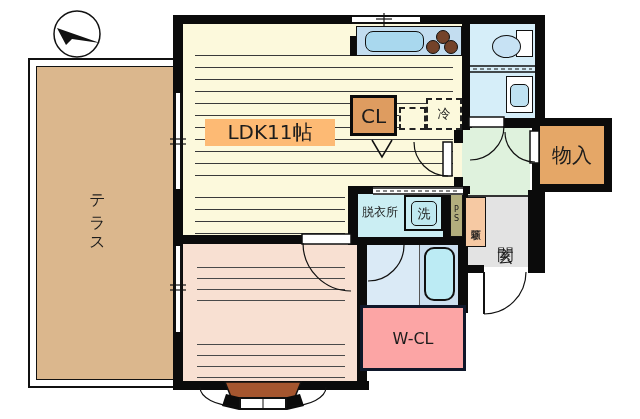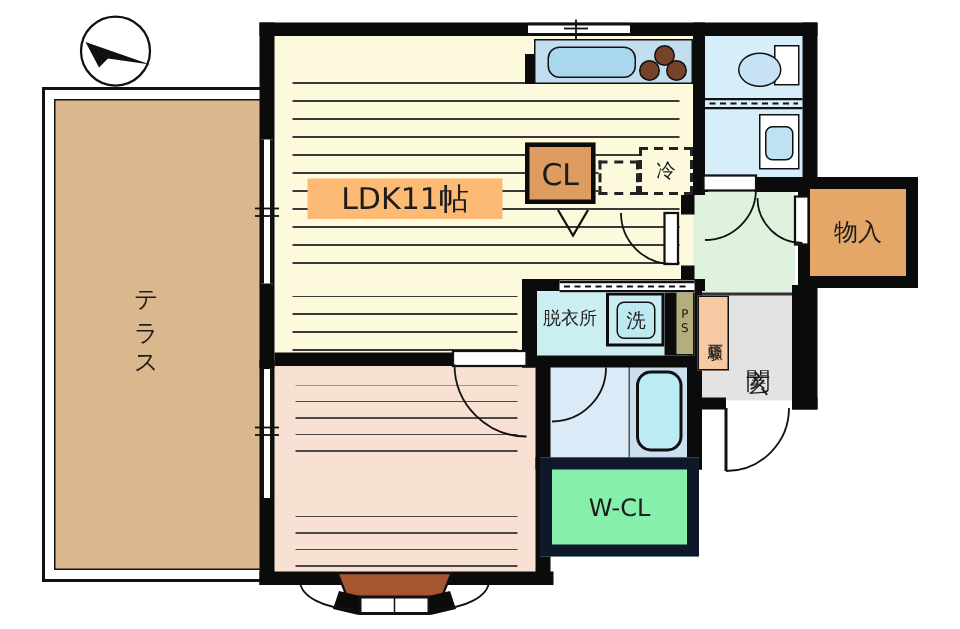--- a/index.html
+++ b/index.html
@@ -108,7 +108,7 @@
   </div>
 
   <div class="abs" style="left:532px;top:118px;width:80px;height:74px;background:#E5A767;border:8px solid #0b0b0b;">
-    <span class="lbl" style="width:100%;height:100%;font-size:16px;">物入</span>
+    <span class="lbl" style="width:100%;height:100%;font-size:20px;">物入</span>
   </div>
 
   <div class="abs" style="left:360px;top:305px;width:106px;height:66px;background:#86efac;border:8px solid #0f172a;">

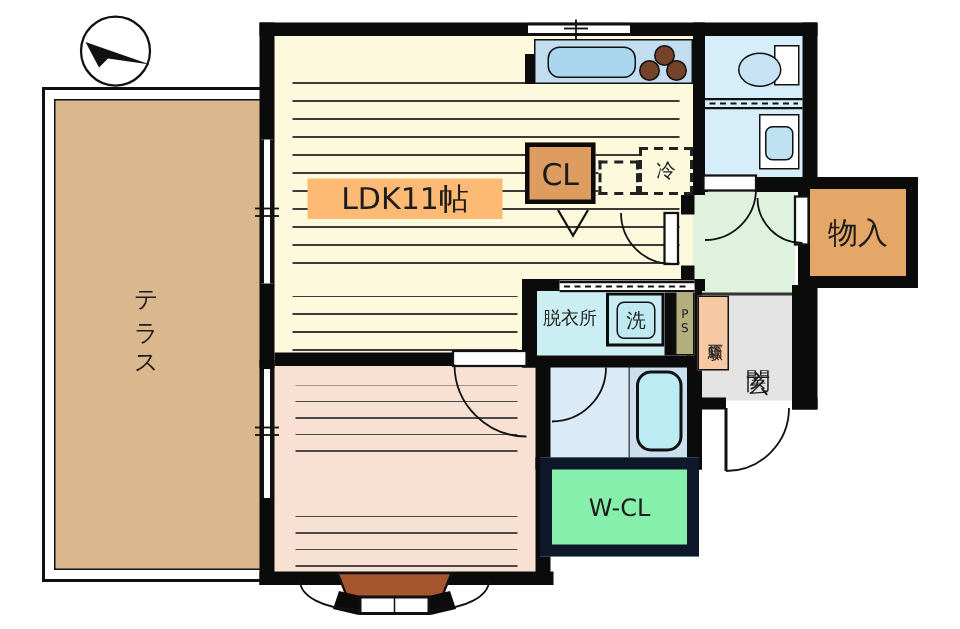--- a/index.html
+++ b/index.html
@@ -111,7 +111,7 @@
     <span class="lbl" style="width:100%;height:100%;font-size:20px;">物入</span>
   </div>
 
-  <div class="abs" style="left:360px;top:305px;width:106px;height:66px;background:#86efac;border:8px solid #0f172a;">
+  <div class="abs" style="left:360px;top:305px;width:106px;height:66px;background:#fca5a5;border:3px solid #0f172a;">
     <span class="lbl" style="width:100%;height:100%;font-size:16px;">W-CL</span>
   </div>
 

